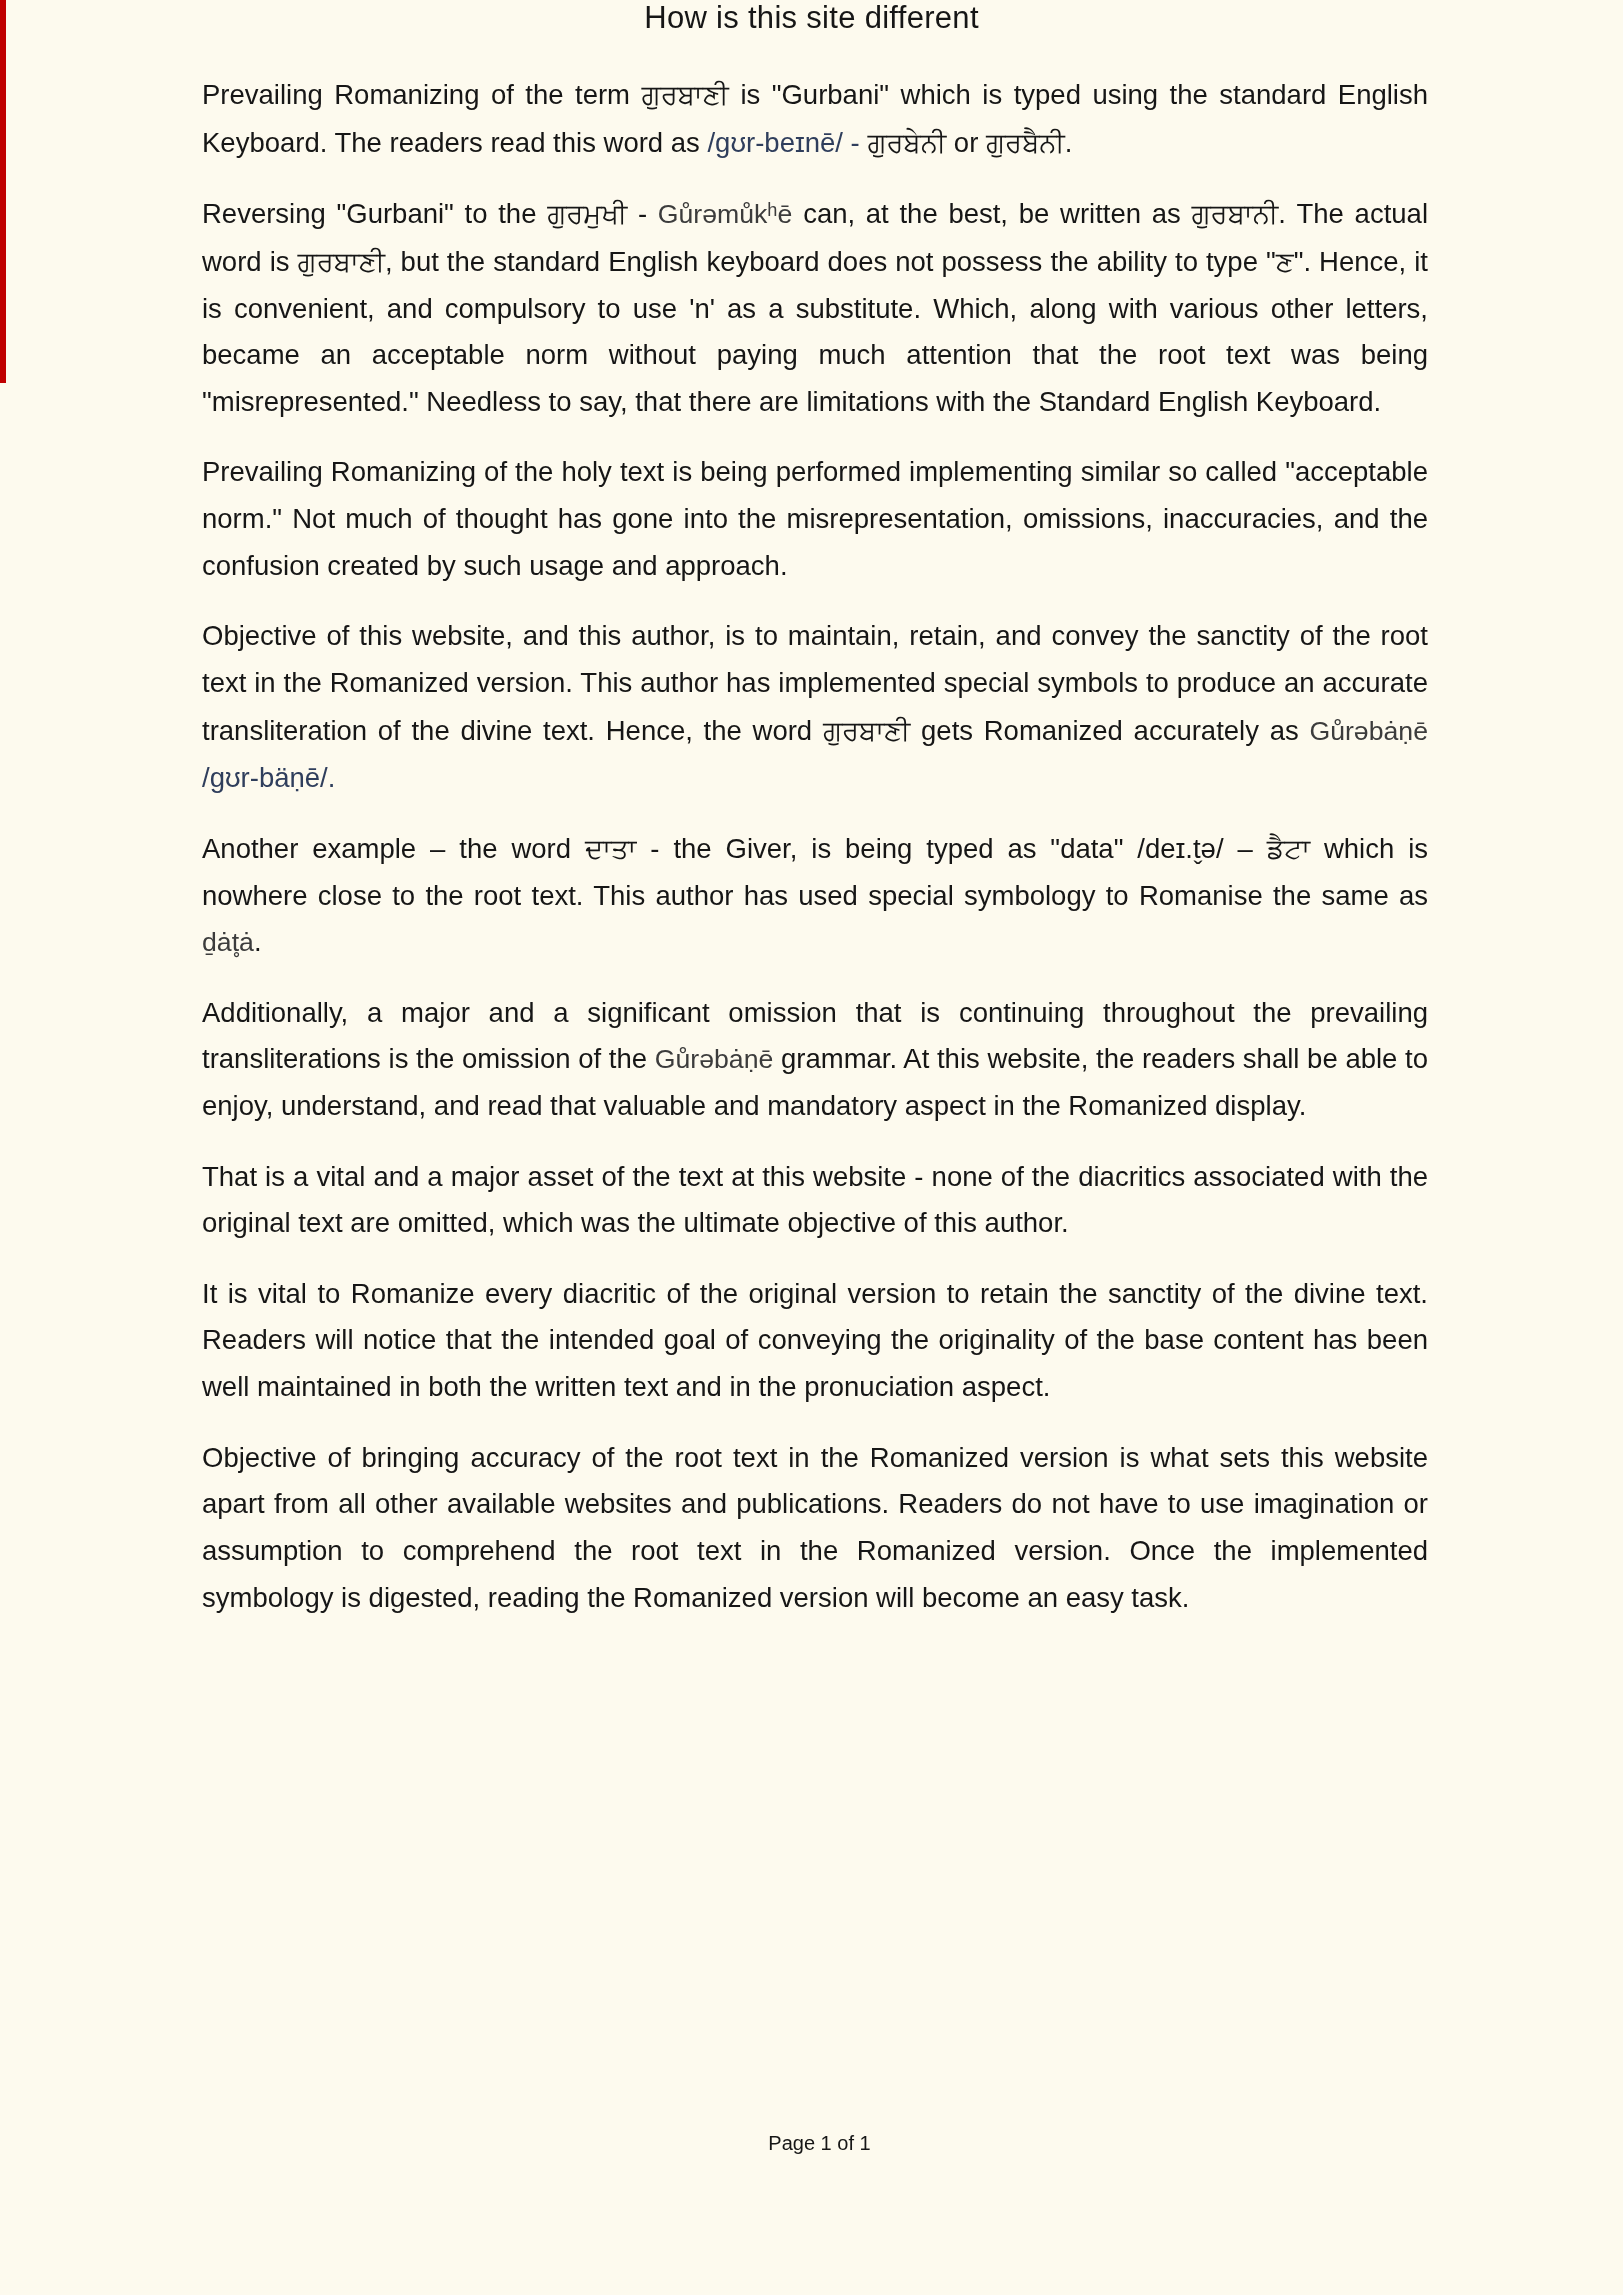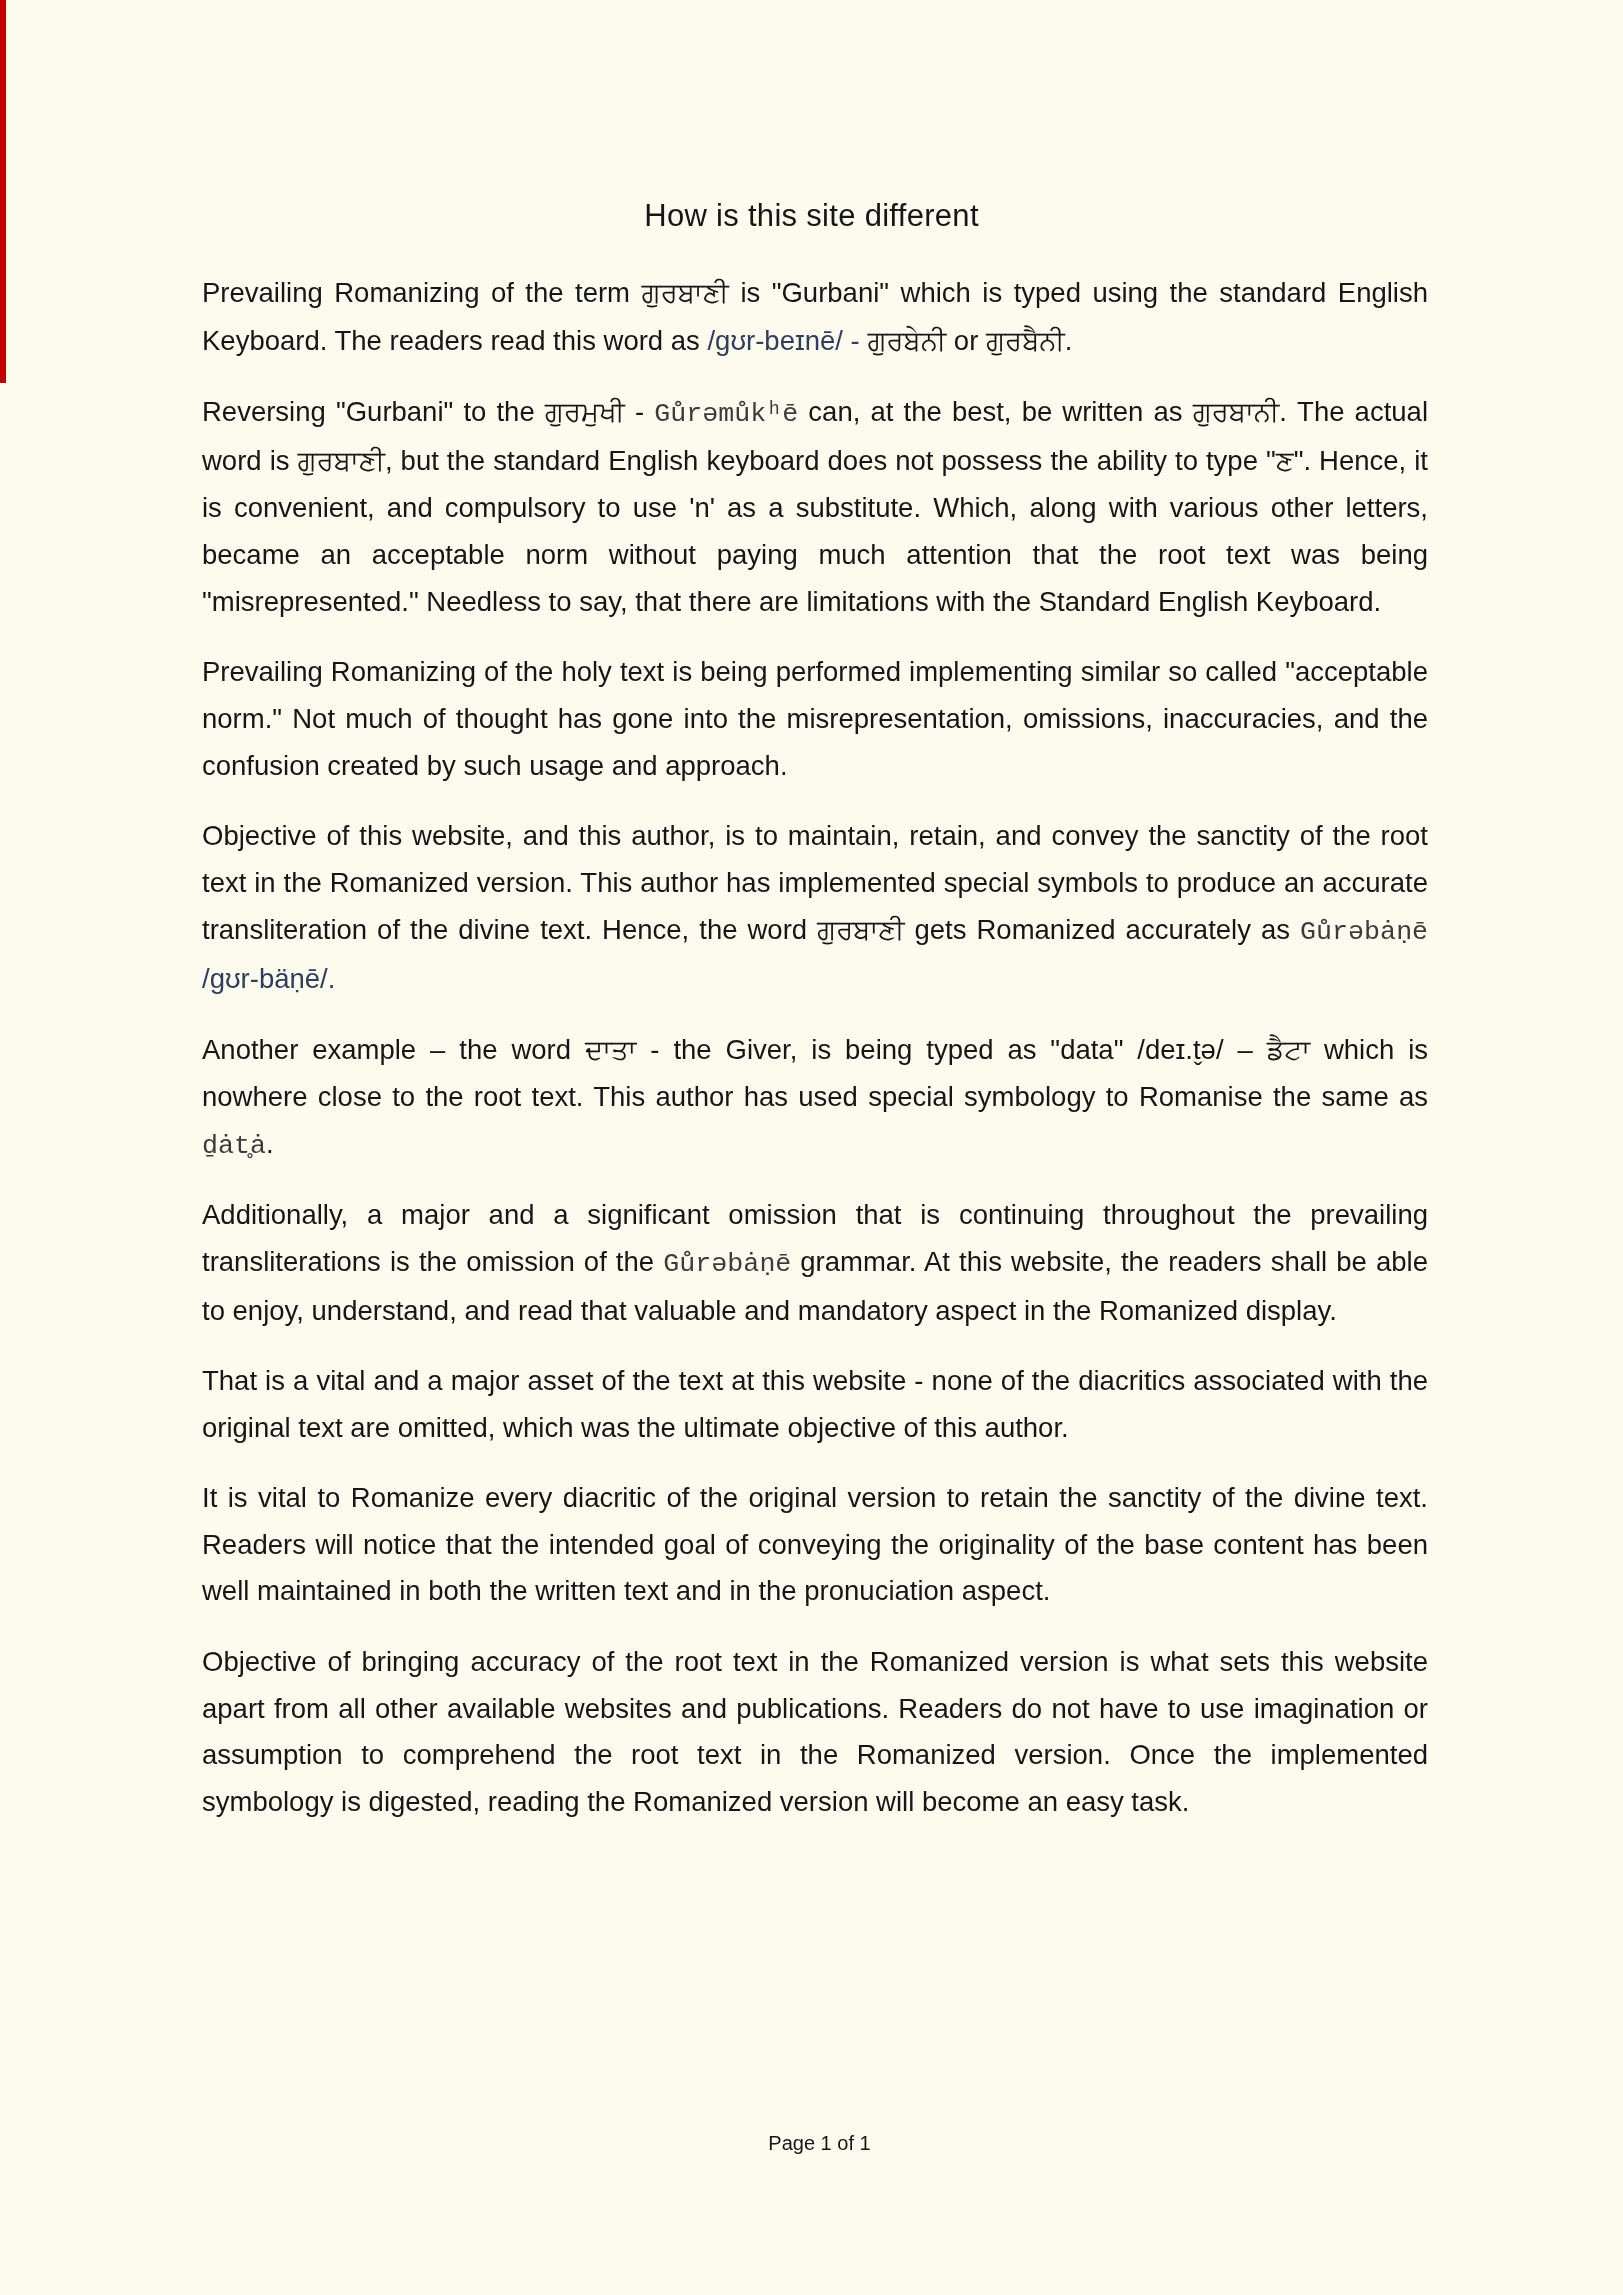--- a/index.html
+++ b/index.html
@@ -18,7 +18,6 @@
   }
   .title{
     margin:0;
-    padding-top:198px;
     text-align:center;
     font-size:31px;
     font-weight:400;

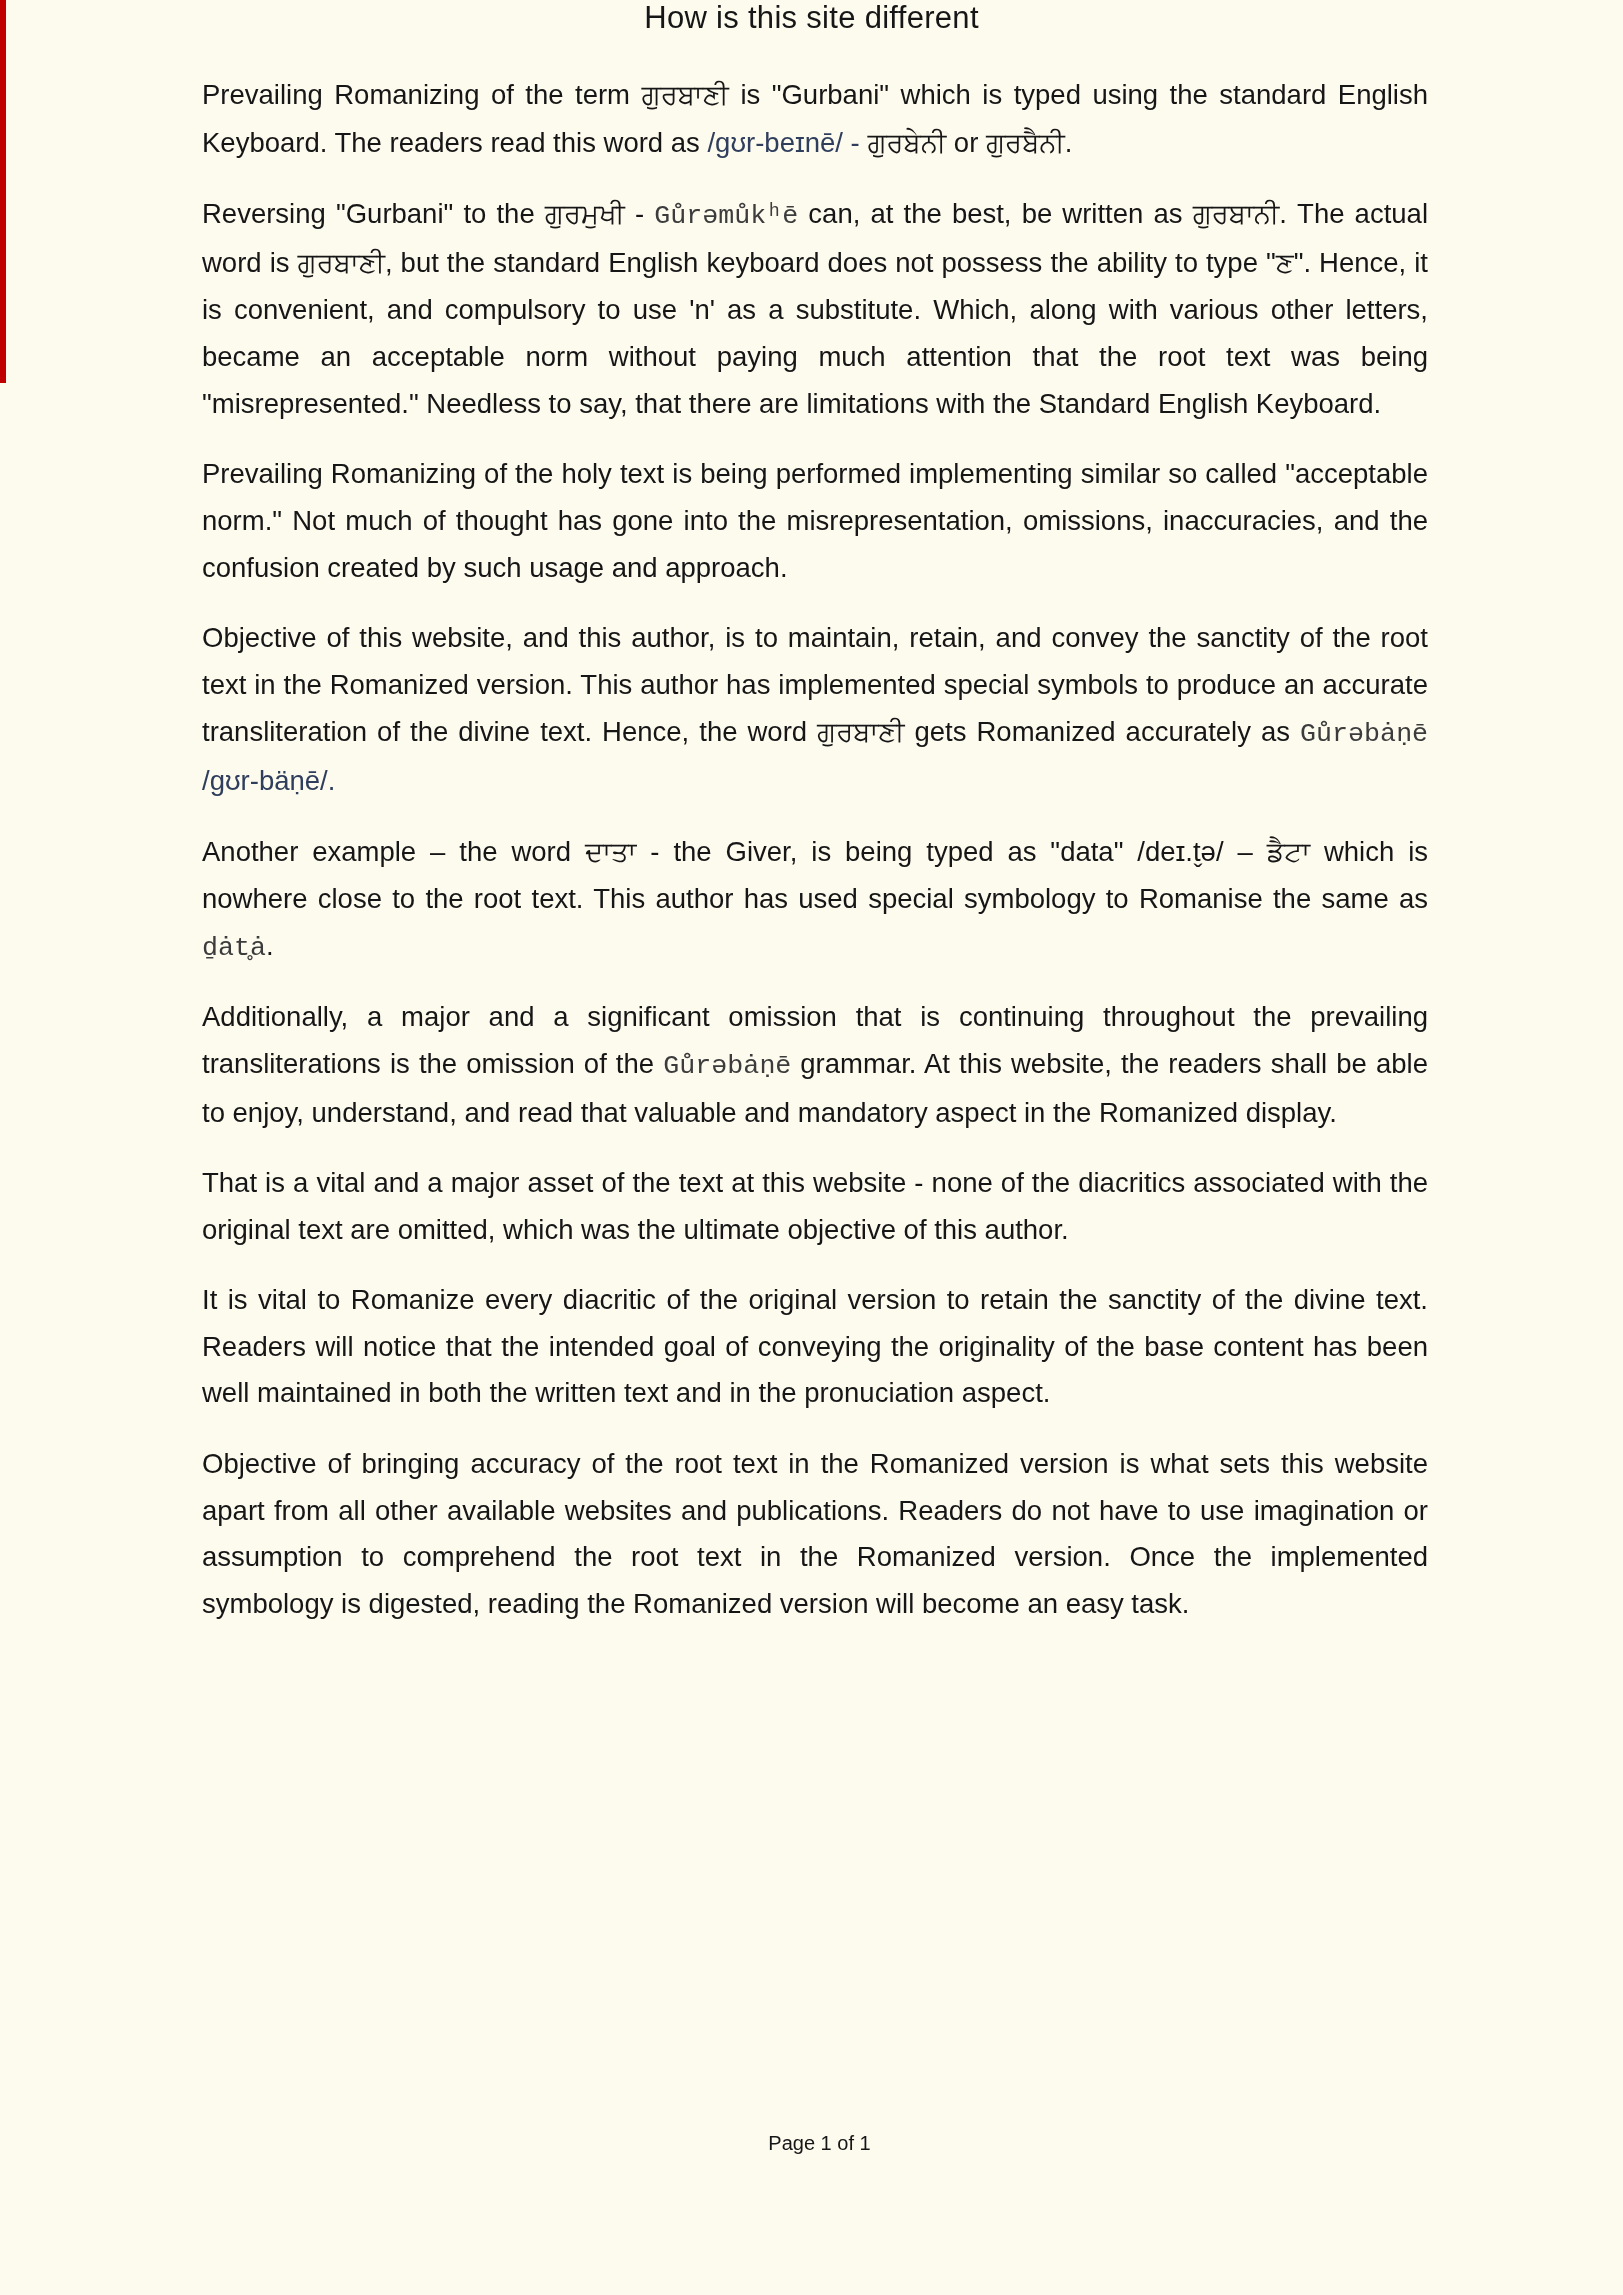--- a/index.html
+++ b/index.html
@@ -37,7 +37,7 @@
   .run-phonetic{color:var(--phonetic,#2f3e5c);}
   .run-translit{
     color:var(--translit,#3c3c3c);
-    font-family:Liberation Mono, monospace;
+    font-family:Liberation Sans, sans-serif;
     font-size:0.97em;
   }
   .run-gurmukhi{font-family:"DejaVu Sans","Liberation Sans",sans-serif;}

